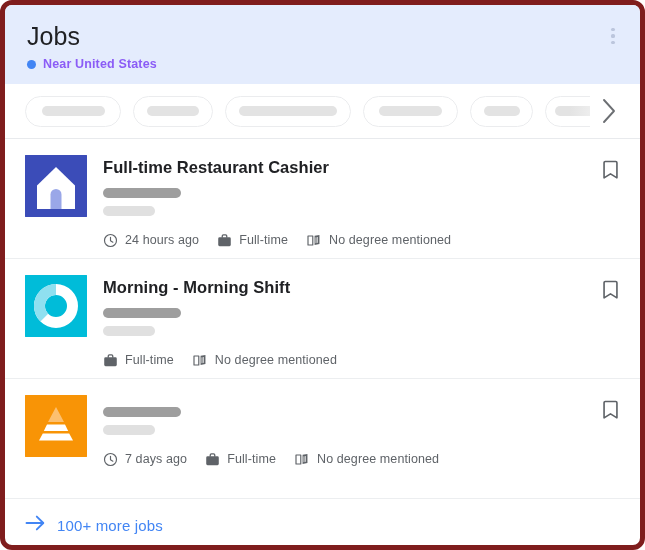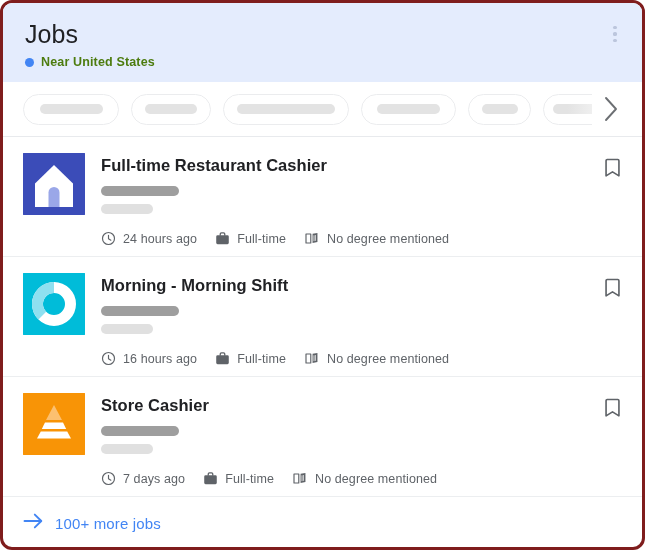--- a/index.html
+++ b/index.html
@@ -17,7 +17,7 @@
     width: 645px;
     height: 550px;
     background: #ffffff;
-    border: 3px solid #7f1d1d;
+    border: 5px solid #7f1d1d;
     border-radius: 12px;
     overflow: hidden;
     display: flex;

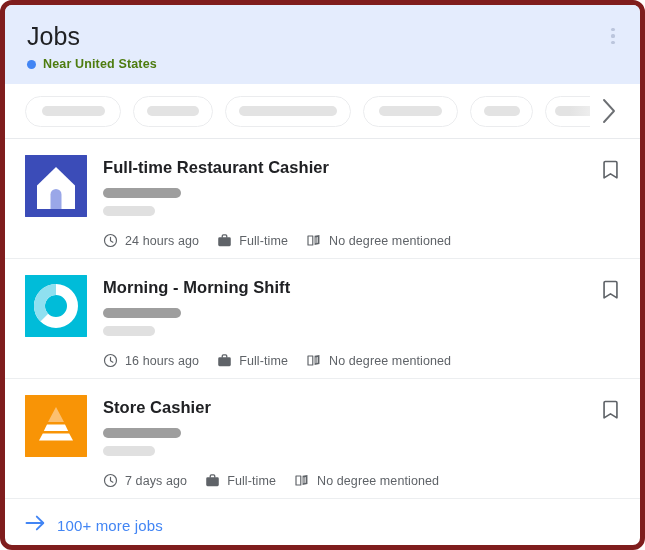--- a/index.html
+++ b/index.html
@@ -55,7 +55,7 @@
   .jobs-sublabel {
     font-size: 12.5px;
     font-weight: 700;
-    color: #4d7c0f;
+    color: #8b5cf6;
     letter-spacing: 0.15px;
   }
   .overflow-menu {

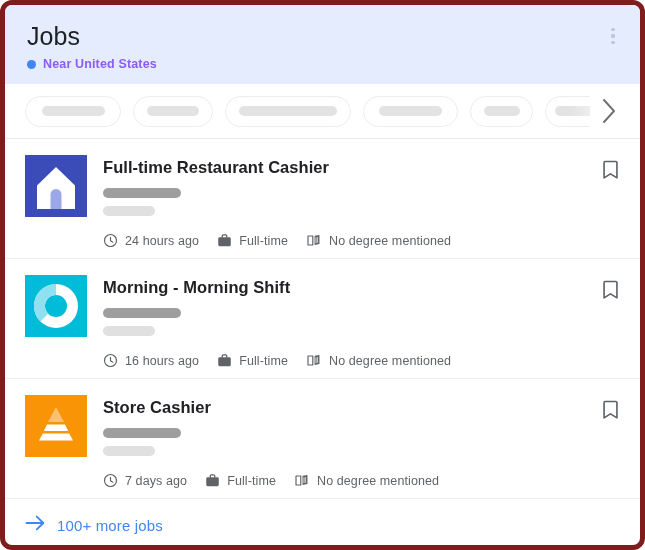--- a/index.html
+++ b/index.html
@@ -176,7 +176,7 @@
   }
   .meta-item {
     display: flex;
-    align-items: center;
+    align-items: flex-start;
     gap: 7px;
   }
   .meta-label {

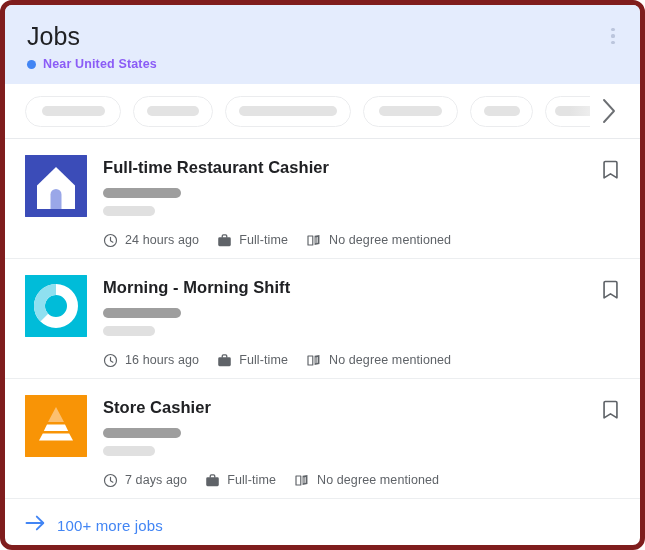--- a/index.html
+++ b/index.html
@@ -328,15 +328,6 @@
             <div class="meta-item">
               <span style="display: flex;">
                 <svg xmlns="http://www.w3.org/2000/svg" width="15" height="15" viewBox="0 0 16 16" fill="none" class="meta-icon">
-                  <circle cx="8" cy="8" r="6.4" stroke="#5f6368" stroke-width="1.25"></circle>
-                  <path d="M8 4.5 V8.2 L10.5 9.8" stroke="#5f6368" stroke-width="1.25" stroke-linecap="round" stroke-linejoin="round"></path>
-                </svg>
-              </span>
-              <span class="meta-label">16 hours ago</span>
-            </div>
-            <div class="meta-item">
-              <span style="display: flex;">
-                <svg xmlns="http://www.w3.org/2000/svg" width="15" height="15" viewBox="0 0 16 16" fill="none" class="meta-icon">
                   <rect x="1.3" y="4.6" width="13.4" height="9.4" rx="1.4" fill="#5f6368"></rect>
                   <path d="M5.6 4.4 V3.2 a1.2 1.2 0 0 1 1.2-1.2 h2.4 a1.2 1.2 0 0 1 1.2 1.2 V4.4" stroke="#5f6368" stroke-width="1.4" stroke-linecap="round"></path>
                 </svg>

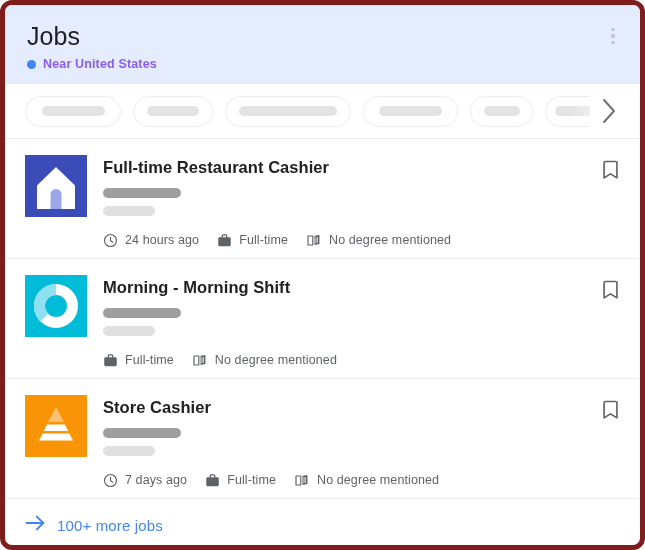--- a/index.html
+++ b/index.html
@@ -362,7 +362,6 @@
           </svg>
         </div>
         <div class="job-body">
-          <div class="job-title">Store Cashier</div>
           <div class="skel skel-a"></div>
           <div class="skel skel-b"></div>
           <div class="meta-row">

